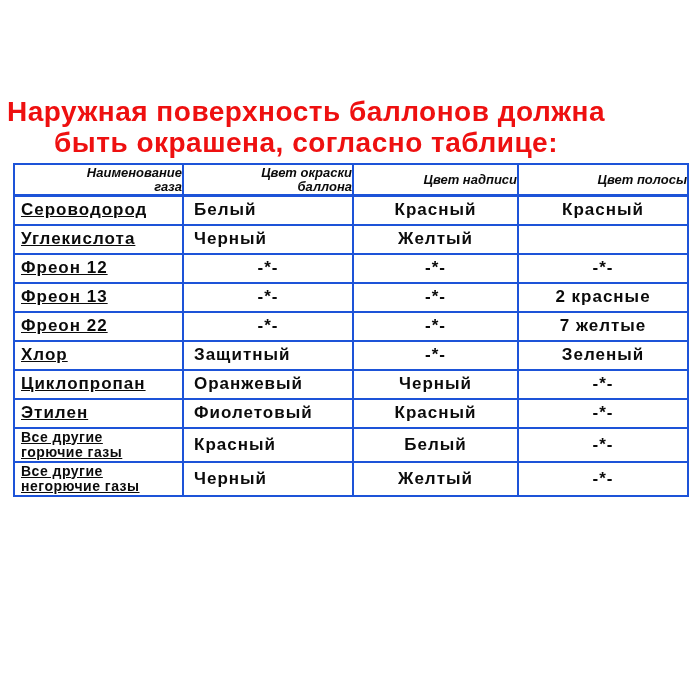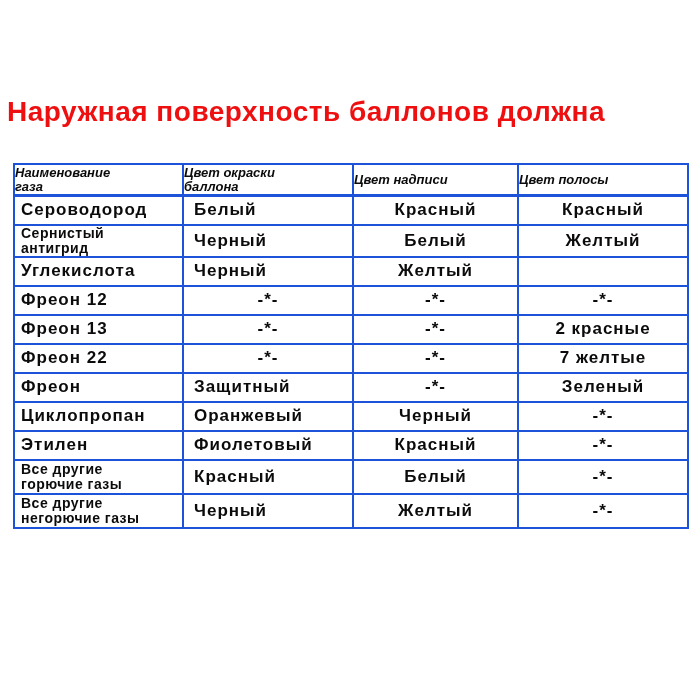--- a/index.html
+++ b/index.html
@@ -90,6 +90,7 @@
 
   <div class="title">
     <div>Наружная поверхность баллонов должна</div>
+    <div>быть окрашена, согласно таблице:</div>
   </div>
 
   <table class="gas-table">

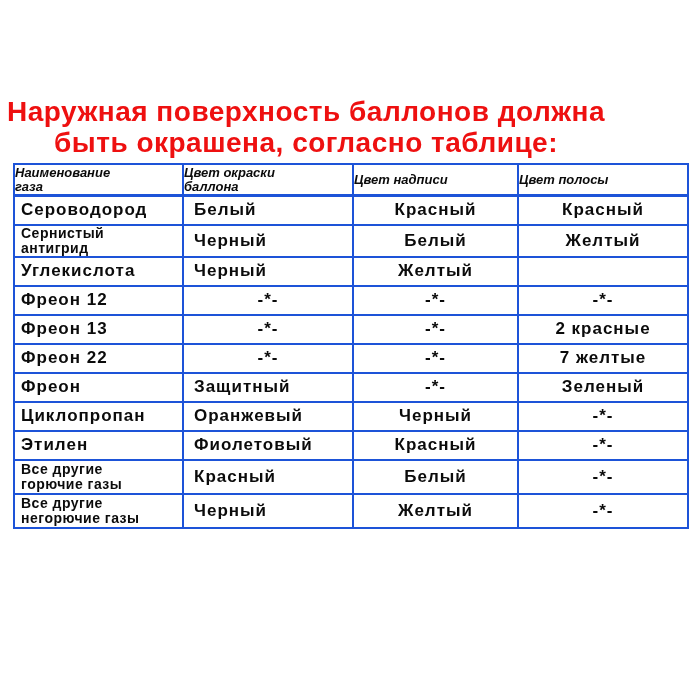--- a/index.html
+++ b/index.html
@@ -43,7 +43,7 @@
     font-size: 13px;
     font-style: italic;
     font-weight: bold;
-    text-align: left;
+    text-align: right;
     line-height: 14px;
     white-space: pre-line;
     border-bottom-width: 3px;

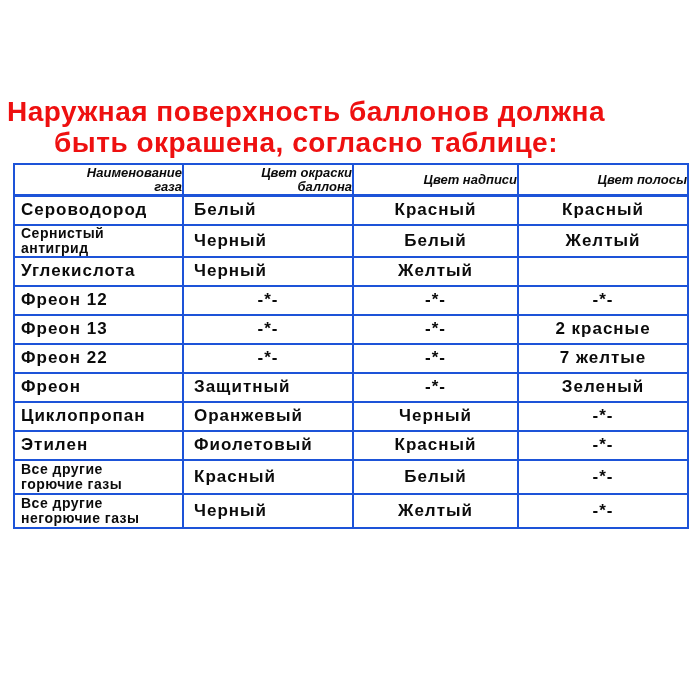--- a/index.html
+++ b/index.html
@@ -58,6 +58,7 @@
     text-align: left;
     padding-left: 6px;
     white-space: pre-line;
+    text-decoration: underline;
   }
   tr.small-gas td.c1 {
     font-size: 14px;

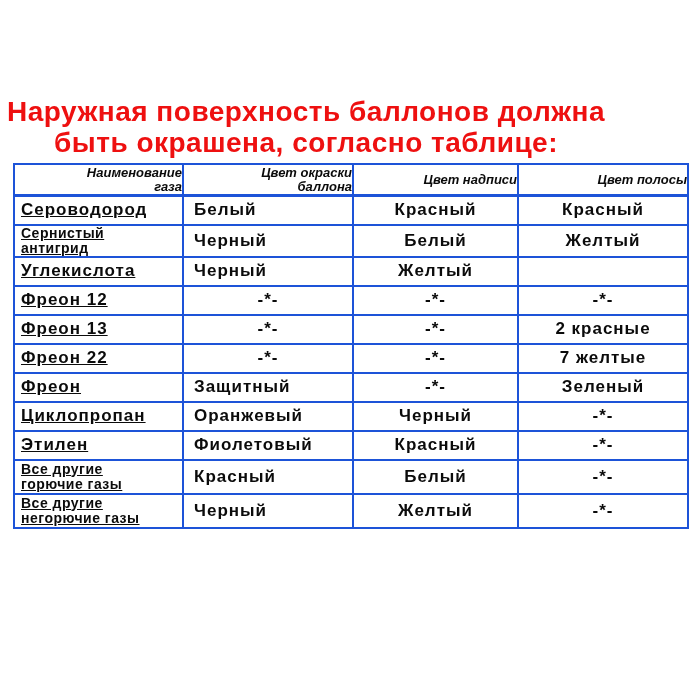--- a/index.html
+++ b/index.html
@@ -118,13 +118,6 @@
         <td class="c3">Красный</td>
         <td class="c4">Красный</td>
       </tr>
-      <tr class="small-gas h31">
-        <td class="c1">Сернистый
-антигрид</td>
-        <td class="c2">Черный</td>
-        <td class="c3">Белый</td>
-        <td class="c4">Желтый</td>
-      </tr>
       <tr>
         <td class="c1">Углекислота</td>
         <td class="c2">Черный</td>

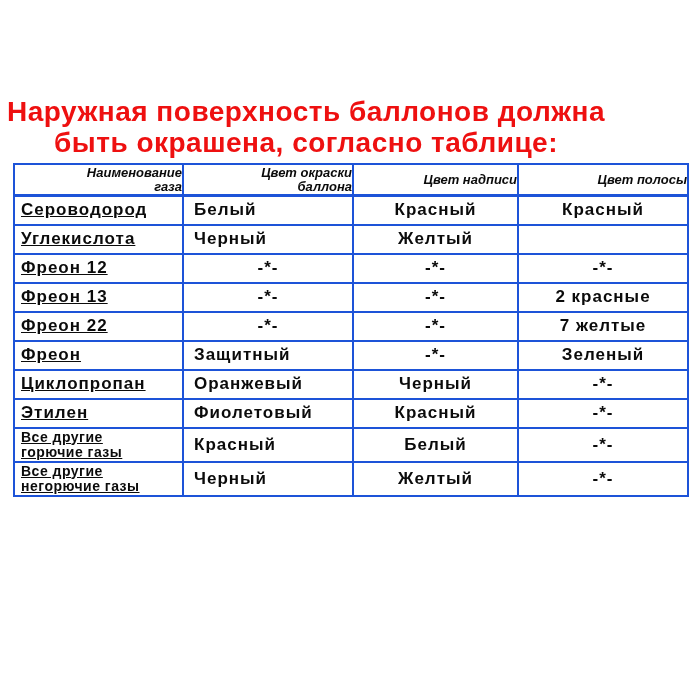--- a/index.html
+++ b/index.html
@@ -143,7 +143,7 @@
         <td class="c4">7 желтые</td>
       </tr>
       <tr>
-        <td class="c1">Фреон</td>
+        <td class="c1">Хлор</td>
         <td class="c2">Защитный</td>
         <td class="c3 ditto">-*-</td>
         <td class="c4">Зеленый</td>

